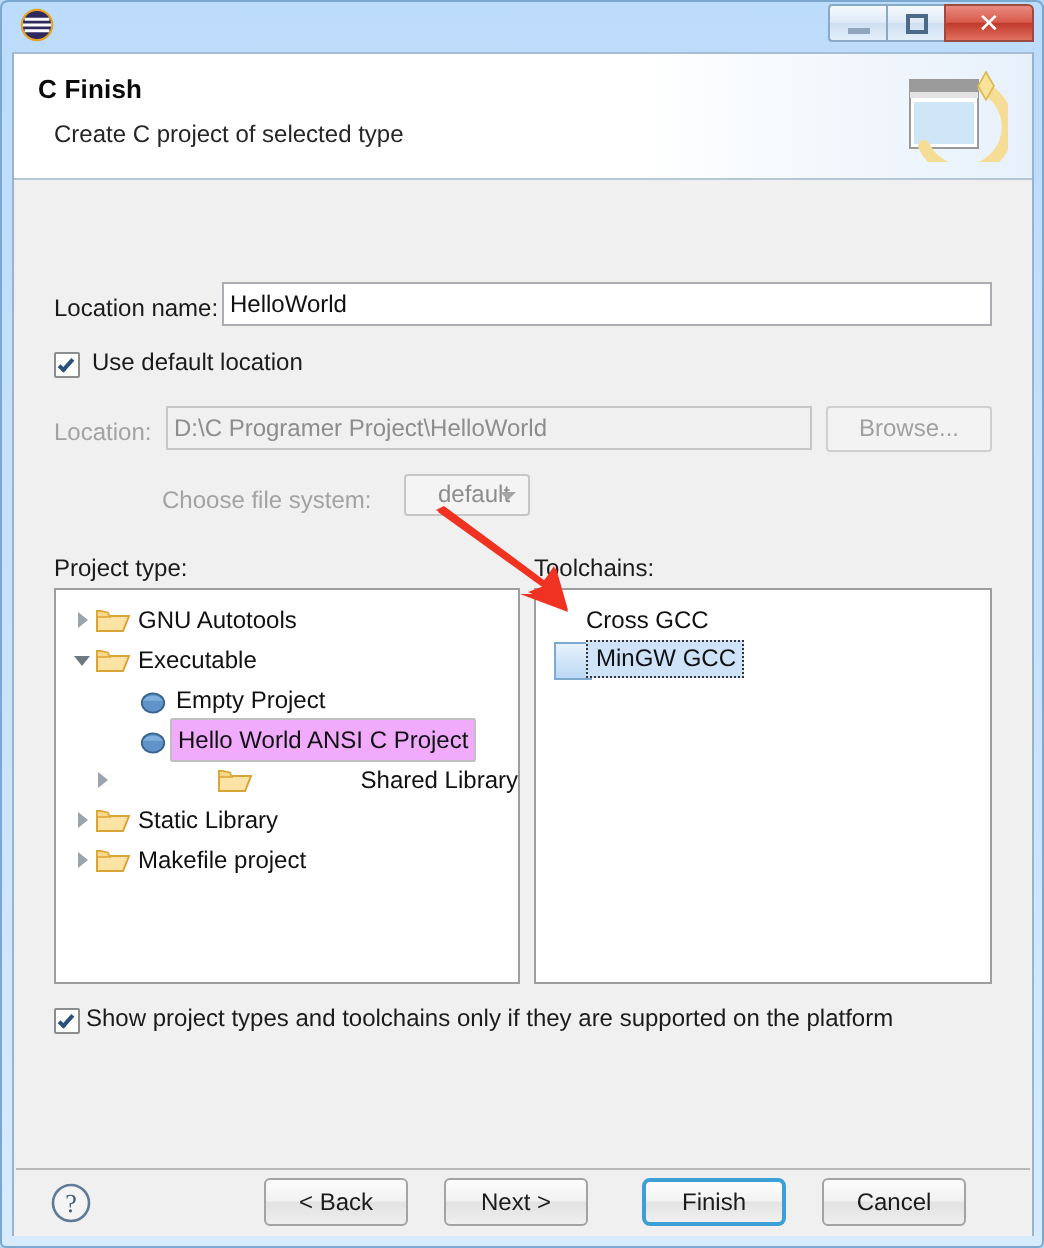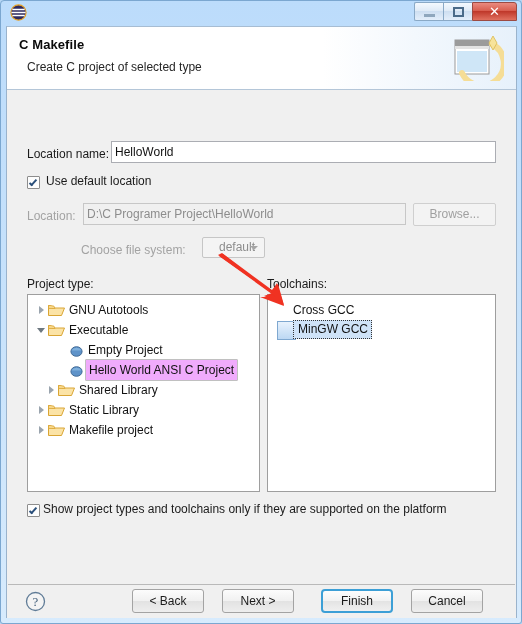--- a/index.html
+++ b/index.html
@@ -206,7 +206,7 @@
   <div id="dialog">
 
     <div id="wizard-header">
-      <div id="page-title">C Makefile</div>
+      <div id="page-title">C Finish</div>
       <div id="page-desc">Create C project of selected type</div>
       <span id="banner-icon">
         <svg width="52" height="48" viewBox="0 0 52 48">

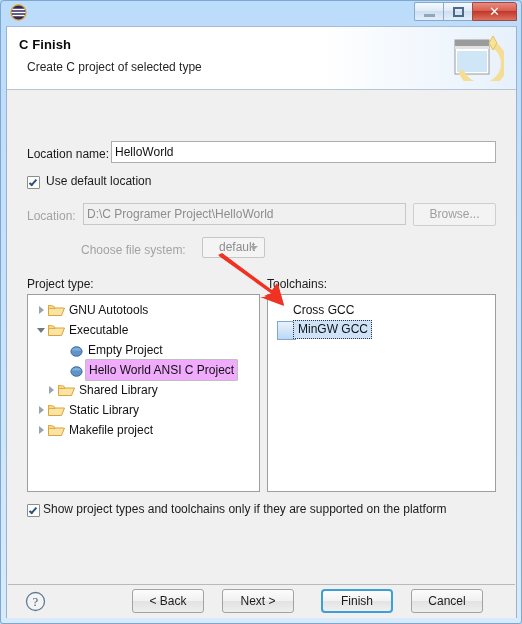--- a/index.html
+++ b/index.html
@@ -276,7 +276,7 @@
               </svg></span>
             <span class="sel-box">Hello World ANSI C Project</span>
           </div>
-          <div class="tree-row" style="padding-left: 16px;">
+          <div class="tree-row" style="padding-left: 16px; justify-content: space-between;">
             <span class="twisty">
               <i></i>
             </span>

